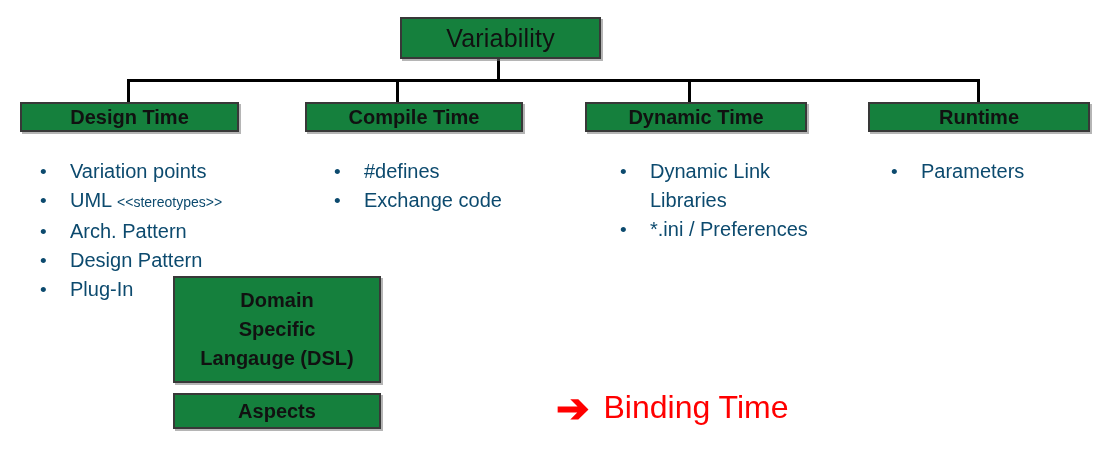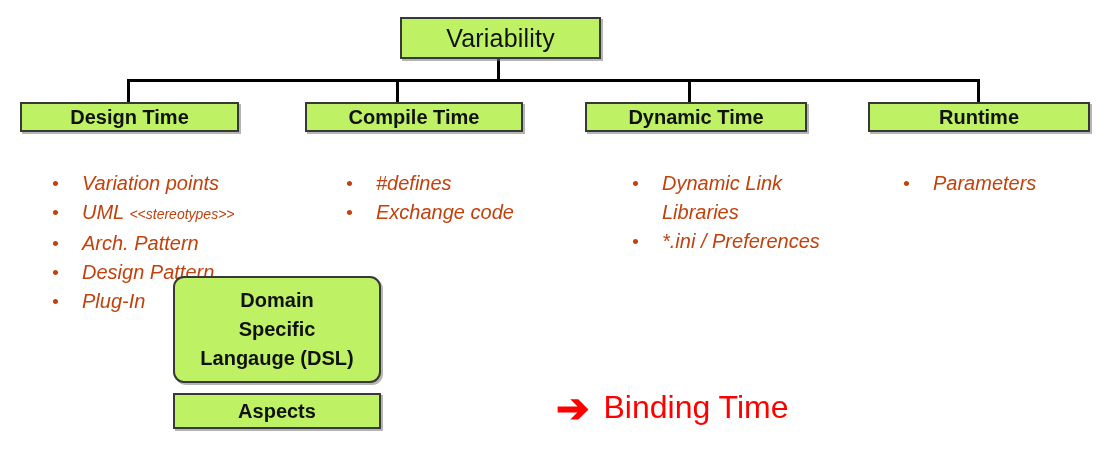--- a/index.html
+++ b/index.html
@@ -17,7 +17,7 @@
   }
   .gbox {
     position: absolute;
-    background: #bef264;
+    background: #15803d;
     border: 2px solid #383838;
     box-sizing: border-box;
     display: flex;

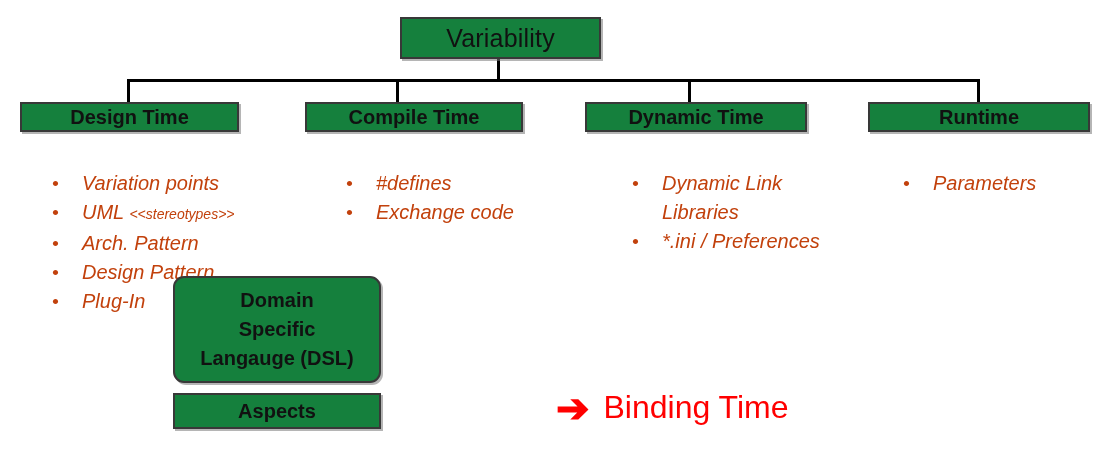--- a/index.html
+++ b/index.html
@@ -46,12 +46,11 @@
 
   ul.bullets {
     position: absolute;
-    margin: 16px; padding: 0;
+    margin: 4px; padding: 0;
     list-style: none;
     font-size: 20px;
     line-height: 29px;
-    color: #c2410c;
-    font-style: italic;
+    color: #0c4a6e;
   }
   ul.bullets li {
     position: relative;

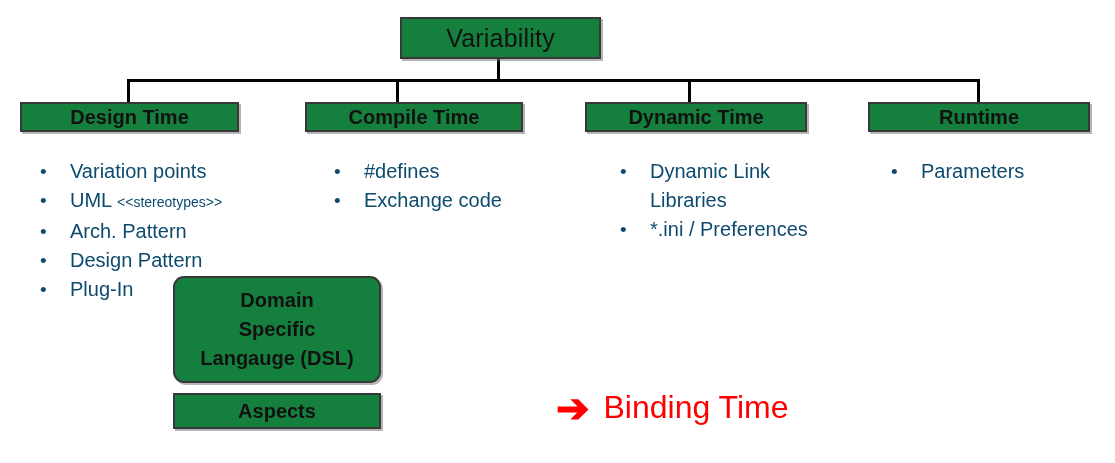--- a/index.html
+++ b/index.html
@@ -73,7 +73,7 @@
   .dsl-box {
     left: 173px; top: 276px; width: 208px; height: 107px;
     flex-direction: column;
-    font-size: 20px; font-weight: 700; line-height: 29px; border-radius: 11px;
+    font-size: 20px; font-weight: 700; line-height: 29px;
   }
   .aspects-box {
     left: 173px; top: 393px; width: 208px; height: 36px;

